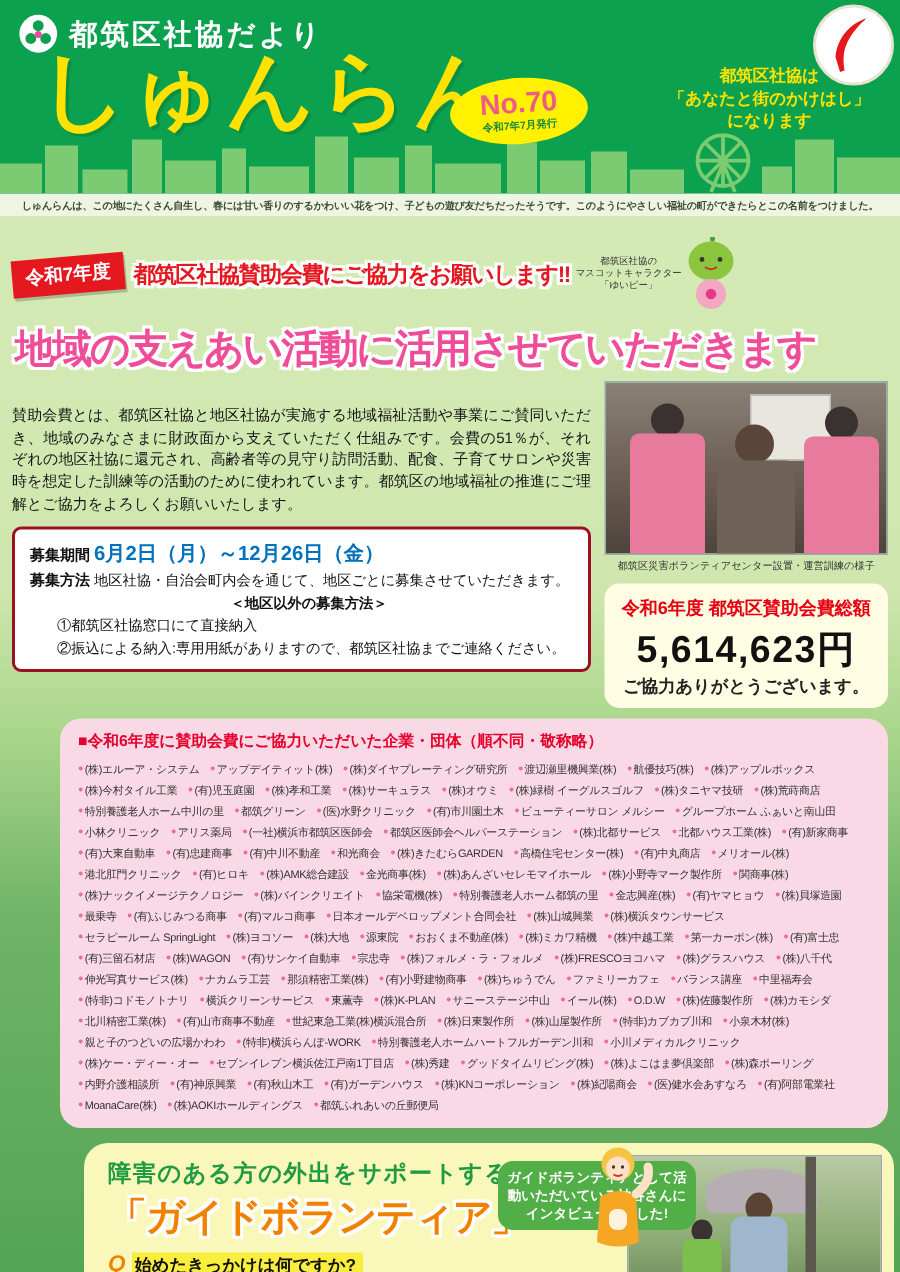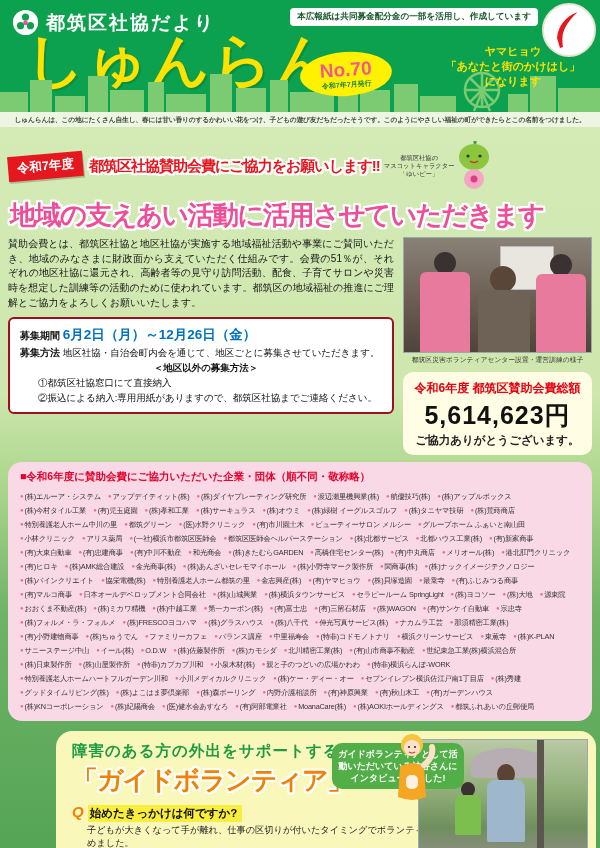--- a/index.html
+++ b/index.html
@@ -8,7 +8,7 @@
           background:linear-gradient(180deg,#d6ecba 0,#cfe7ae 46%,#a8d58a 58%,#6fb467 72%,#55a455 100%); }
 
   
-  .header { position:relative; height:112px; background:#0ca14e; overflow:hidden; }
+  .header { position:relative; height:129px; background:#0ca14e; overflow:hidden; }
   .logo-row { position:absolute; top:9px; left:12px; display:flex; align-items:center; gap:7px; }
   .logo-circle { width:27px; height:27px; }
   .paper-name { color:#fff; font-weight:bold; font-size:19px; letter-spacing:2px; }

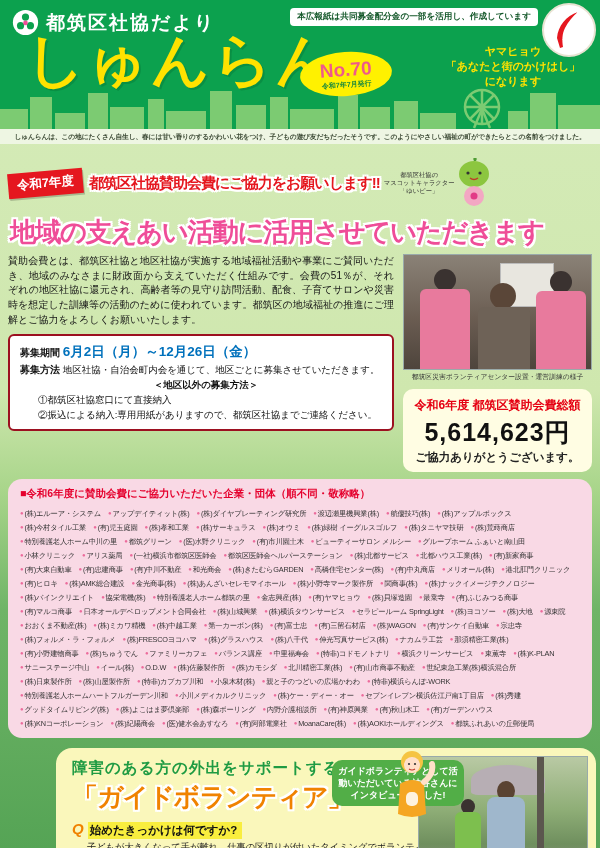--- a/index.html
+++ b/index.html
@@ -129,7 +129,6 @@
       </svg>
       <span class="paper-name">都筑区社協だより</span>
     </div>
-    <div class="funding-note">本広報紙は共同募金配分金の一部を活用し、作成しています</div>
     <div class="feather-badge">
       <svg width="34" height="40" viewBox="0 0 34 40">
         <path d="M26 2 C14 6 6 16 5 28 L8 38 L11 37 C10 30 10 24 13 18 C16 12 21 6 26 2 Z" fill="#e5171f"></path>

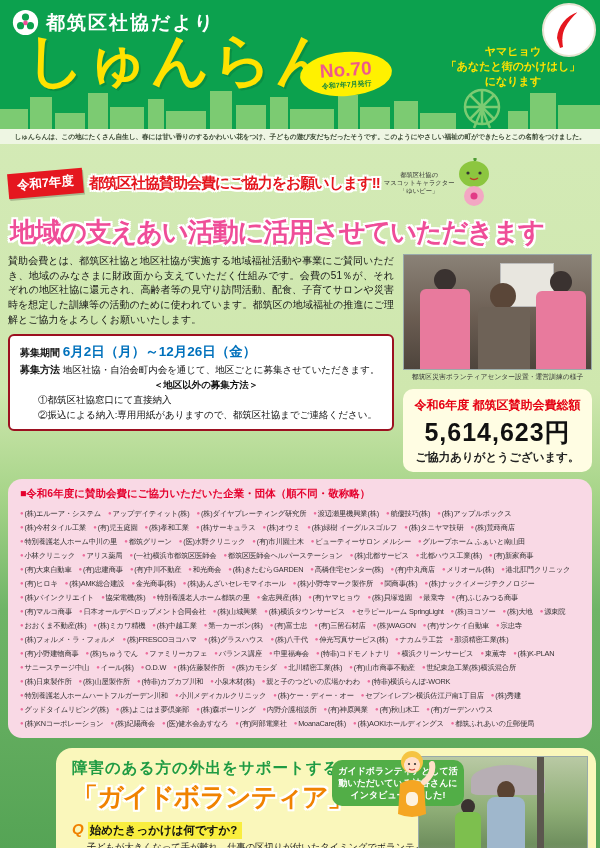--- a/index.html
+++ b/index.html
@@ -141,7 +141,7 @@
       <span class="issue-date">令和7年7月発行</span>
     </div>
     <div class="slogan">
-      <div>ヤマヒョウ</div>
+      <div>都筑区社協は</div>
       <div>「あなたと街のかけはし」</div>
       <div>になります</div>
     </div>

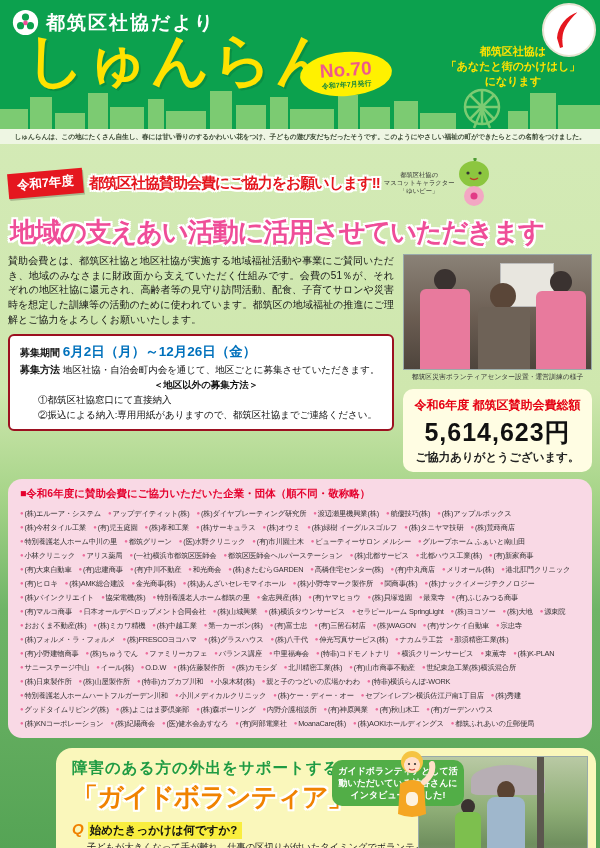--- a/index.html
+++ b/index.html
@@ -39,7 +39,7 @@
   .mascot-caption { font-size:6.3px; color:#333; text-align:center; line-height:1.3; margin-left:4px; white-space:nowrap; }
   .subtitle { color:#ef4d98; font-weight:bold; font-size:26.5px; letter-spacing:-1.5px; margin:6px 0 4px 2px; white-space:nowrap; }
   .cols { display:flex; gap:9px; }
-  .col-left { width:386px; }
+  .col-left { width:386px;margin-top:17px; }
   .body-text { font-size:10px; line-height:1.47; color:#151515; text-align:justify; }
   .price-box { border:2px solid #9c1020; border-radius:6px; background:#fff; padding:5px 10px 7px 10px; margin-top:7px; }
   .price-line { color:#e50012; font-weight:bold; font-size:15.5px; text-align:center; letter-spacing:-.5px; }

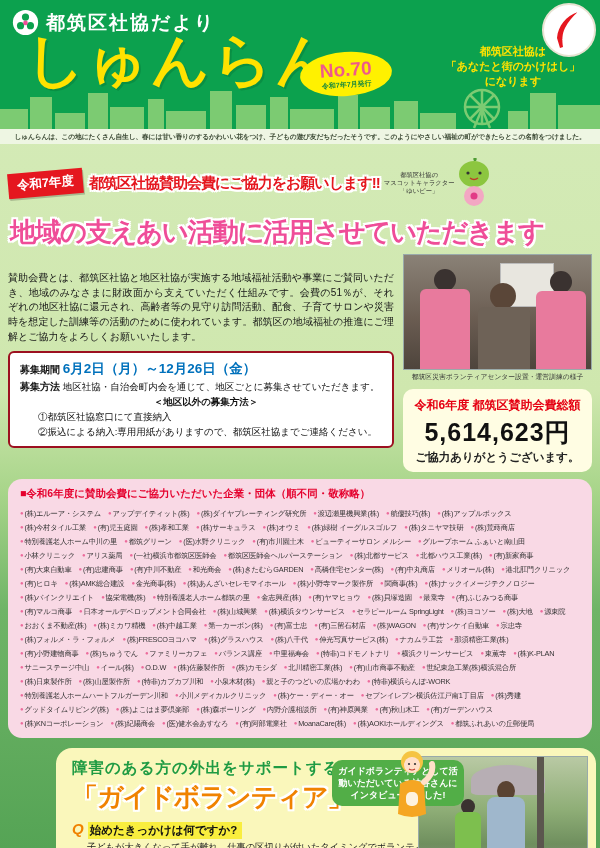--- a/index.html
+++ b/index.html
@@ -60,7 +60,7 @@
   .total-thanks { color:#222; font-size:11.5px; font-weight:bold; margin-top:1px; }
 
   
-  .sec-supporters { padding:7px 8px 0 8px; }
+  .sec-supporters { padding:7px 8px 0 8px;margin-left:32px; }
   .supporters-box { background:#f9d9e5; border-radius:14px; padding:8px 12px 9px 12px; }
   .supporters-heading { color:#e5002d; font-weight:bold; font-size:10.5px; margin-bottom:4px; }
   .company-list { line-height:11px; }

